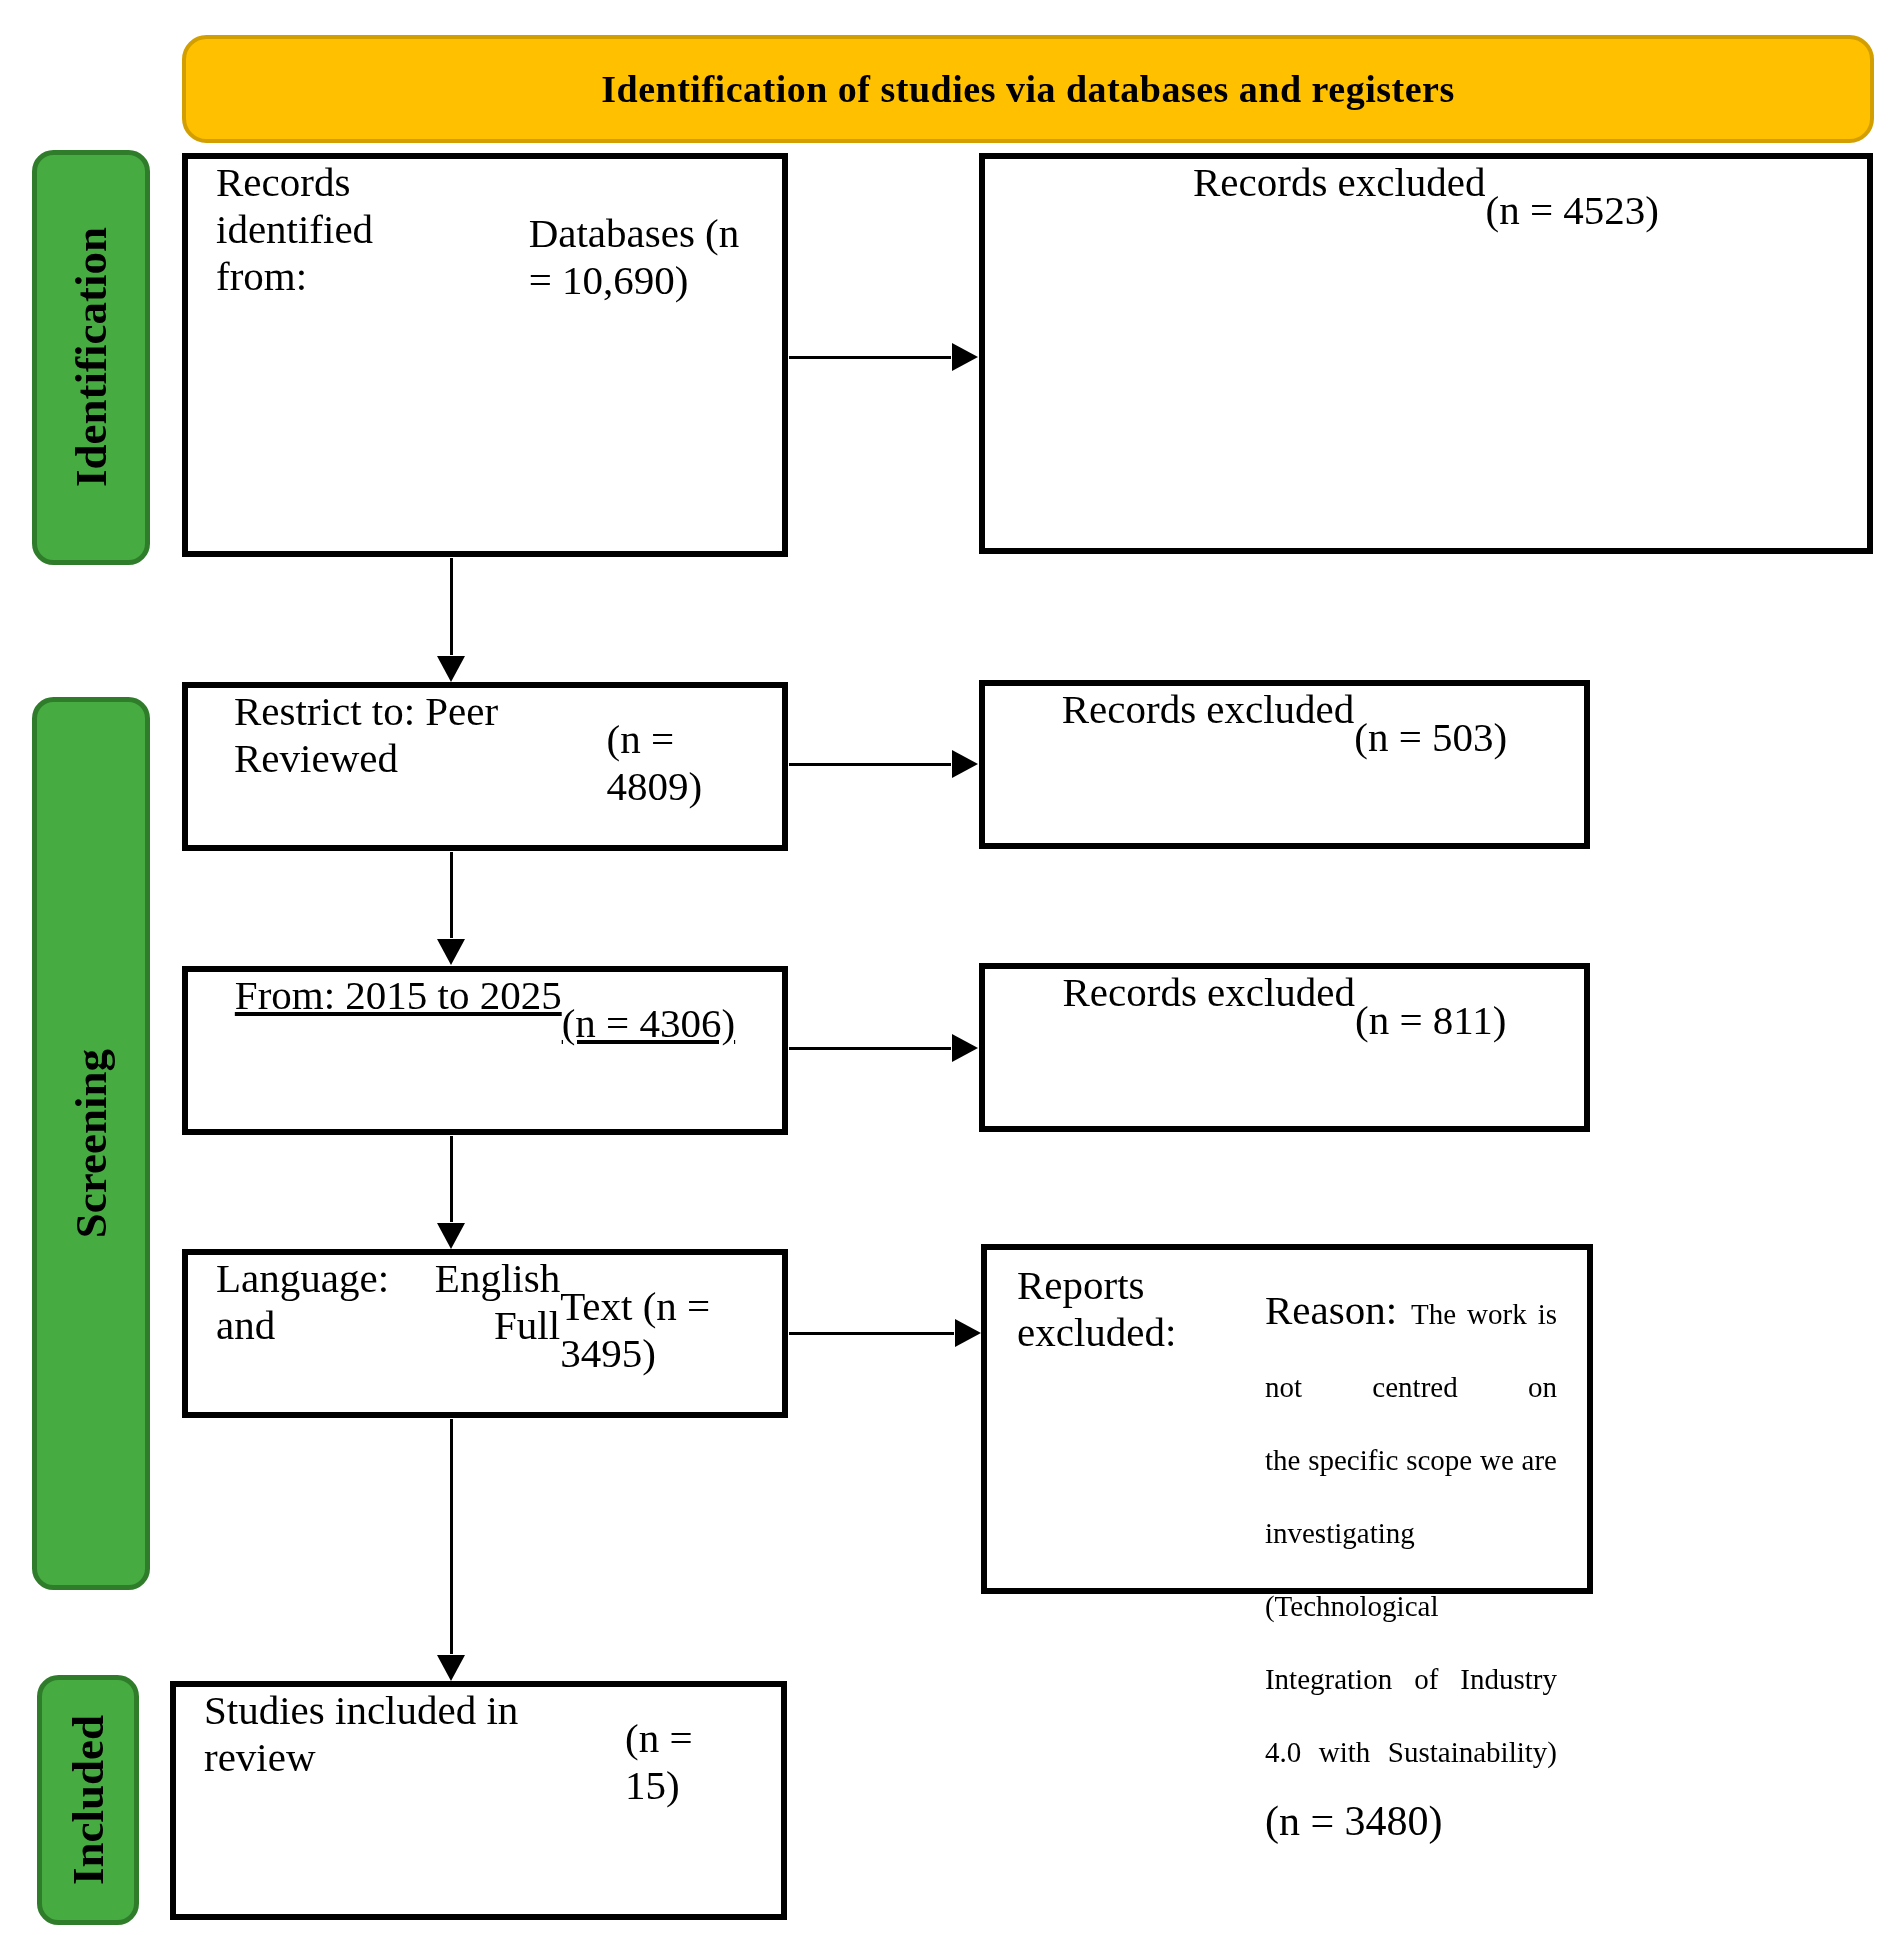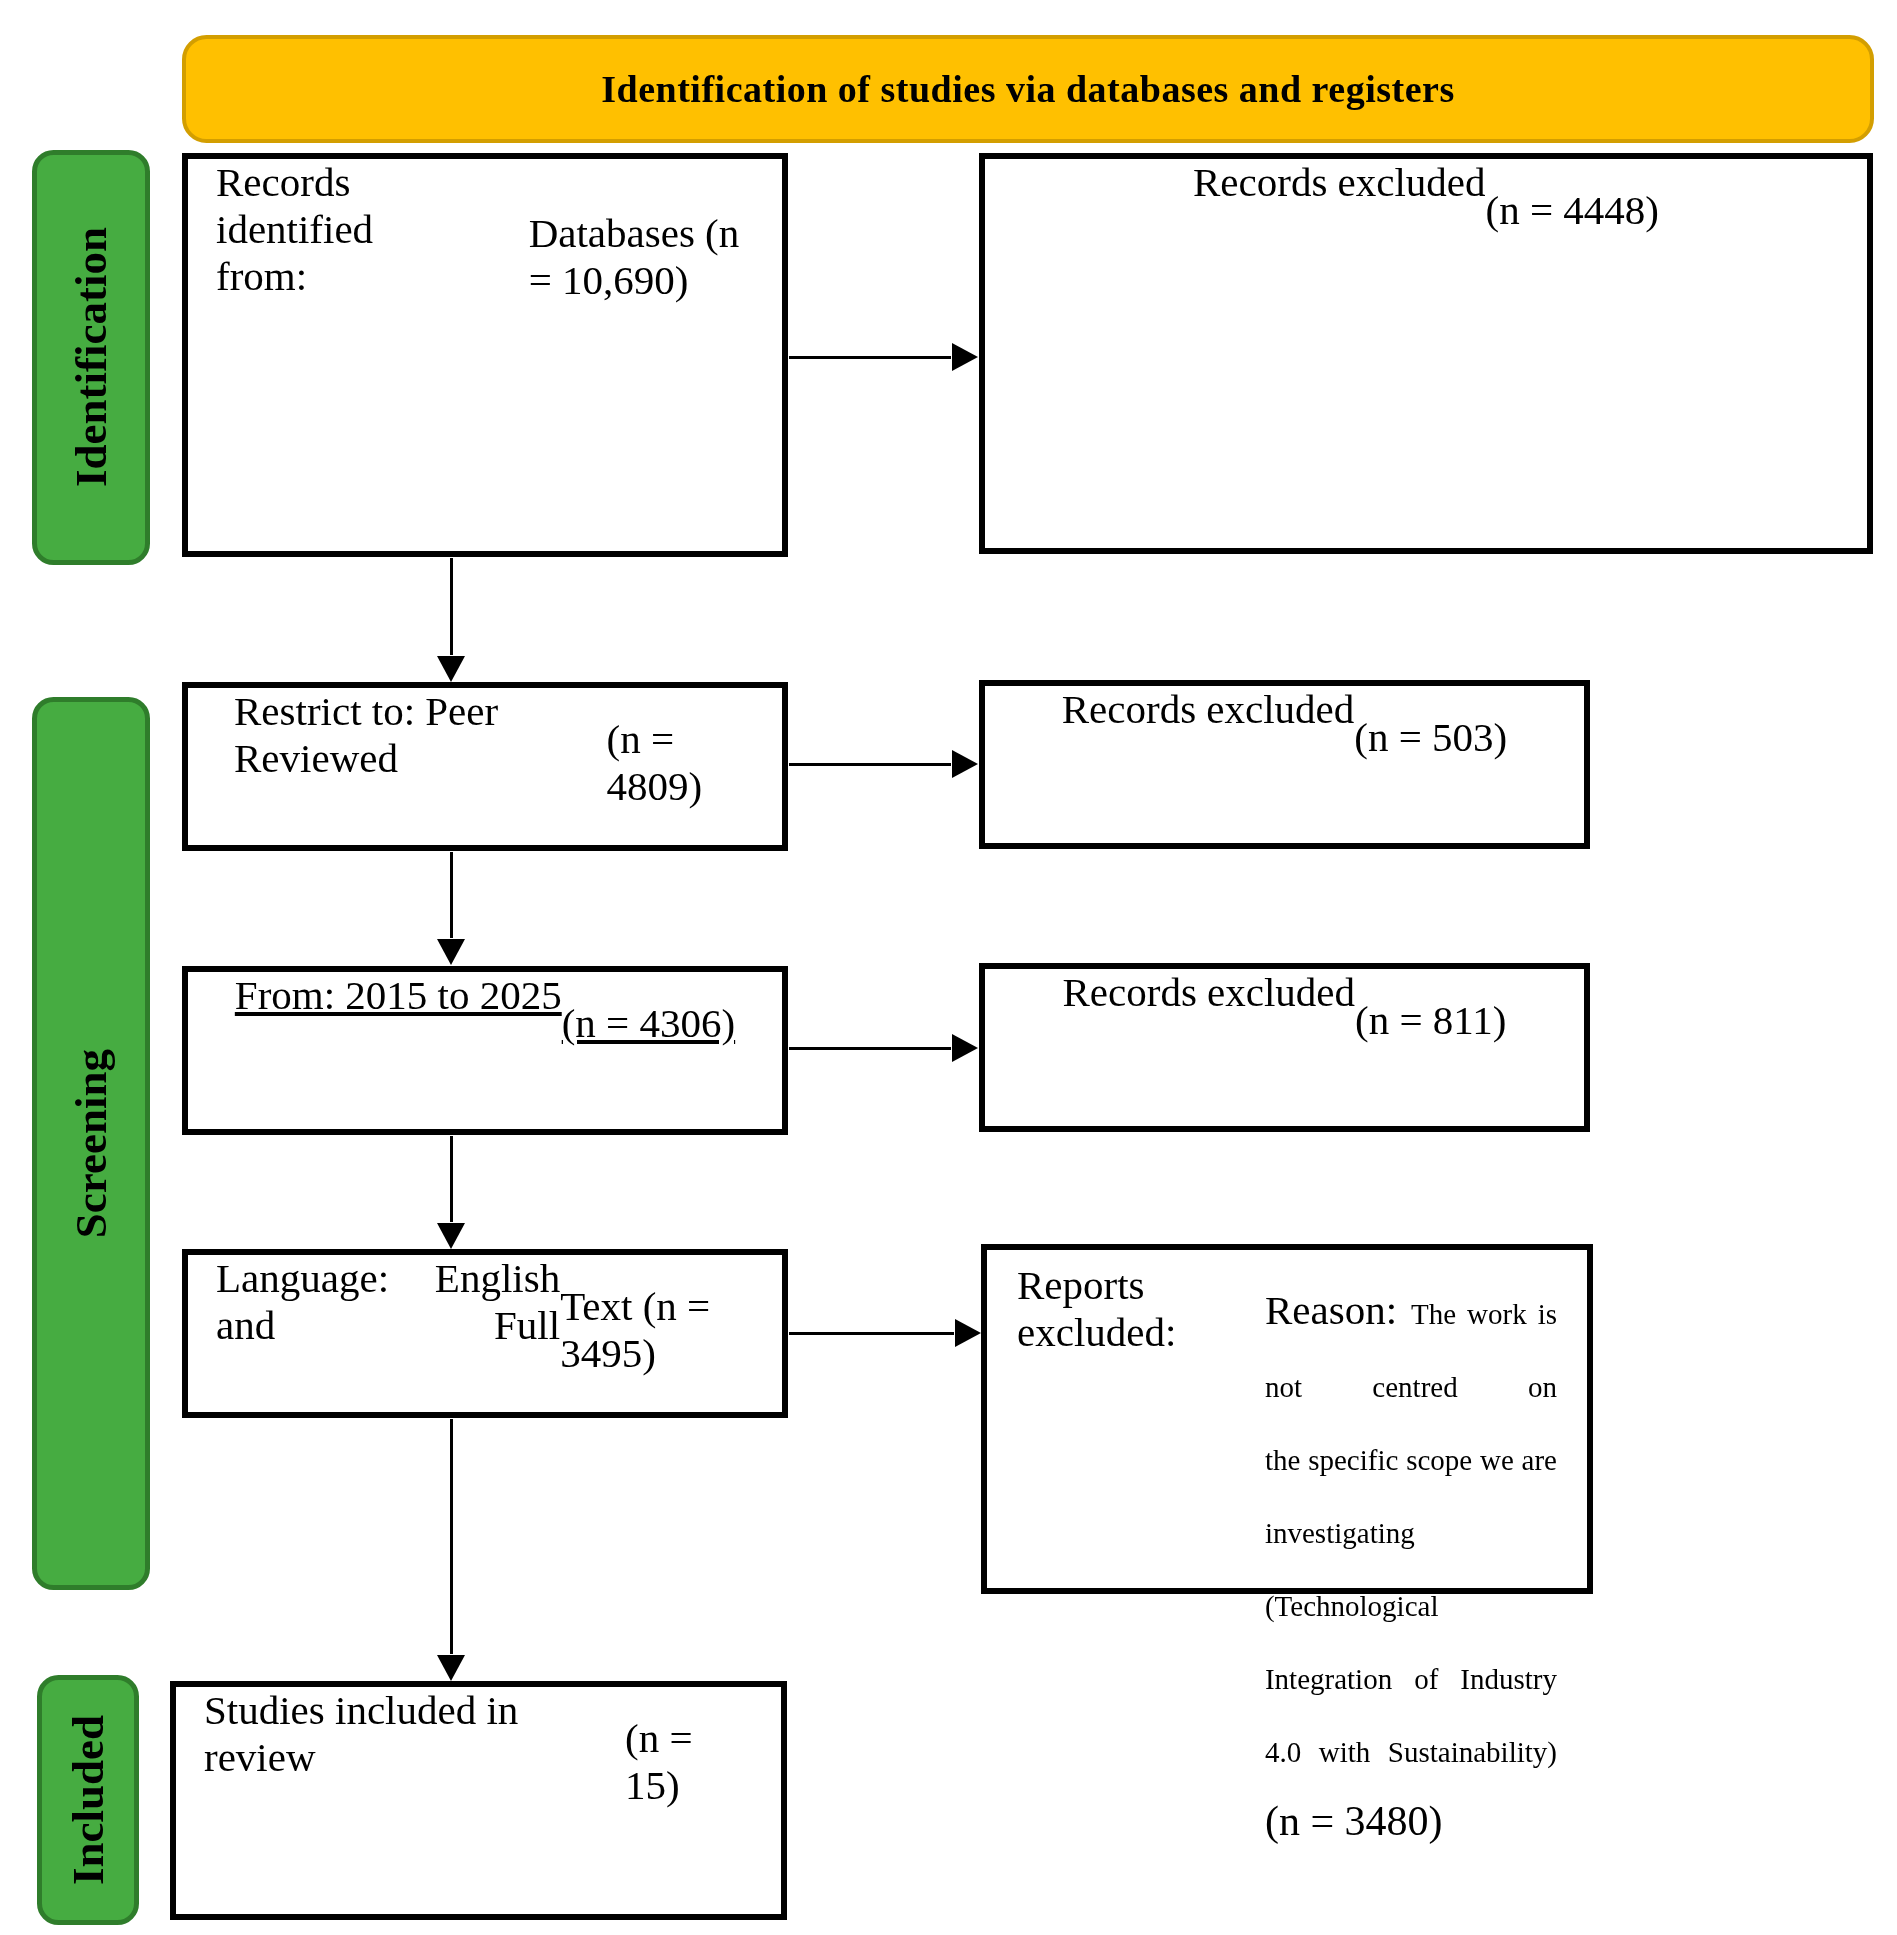--- a/index.html
+++ b/index.html
@@ -107,7 +107,7 @@
 </div>
 <div class="box b2 gap55">
   <span class="ln">Records excluded</span>
-  <span class="ln">(n = 4448)</span>
+  <span class="ln">(n = 4523)</span>
 </div>
 
 <div class="box b3 gap55">

